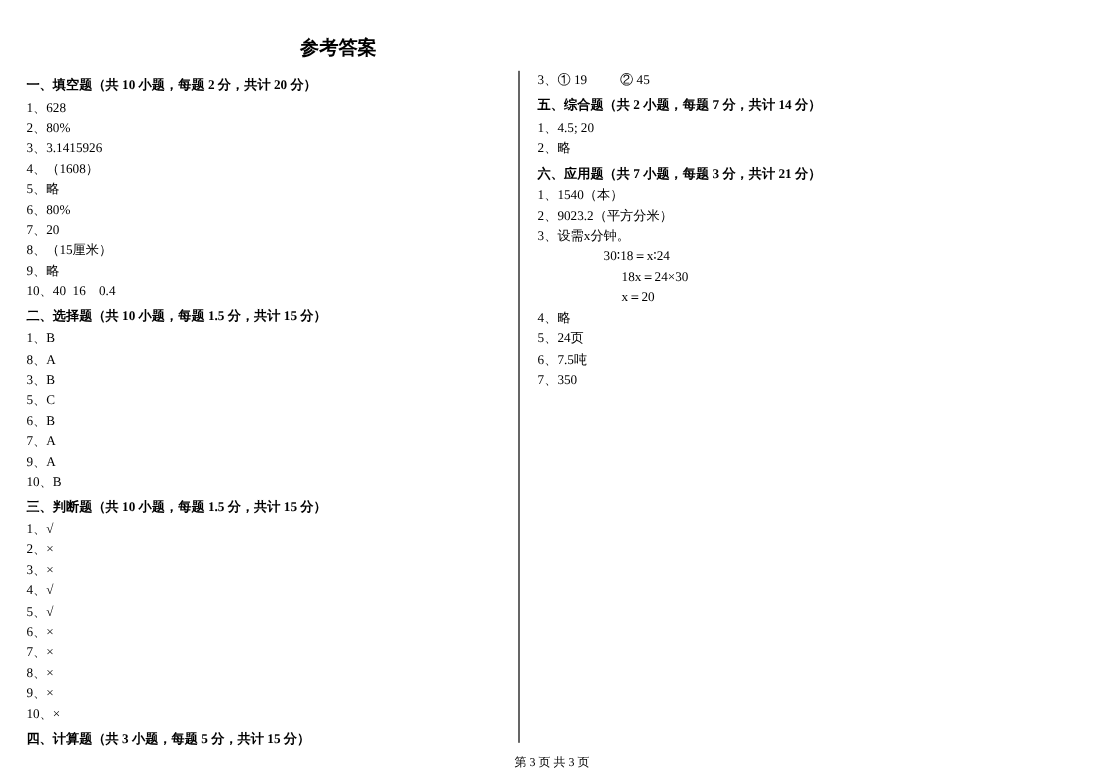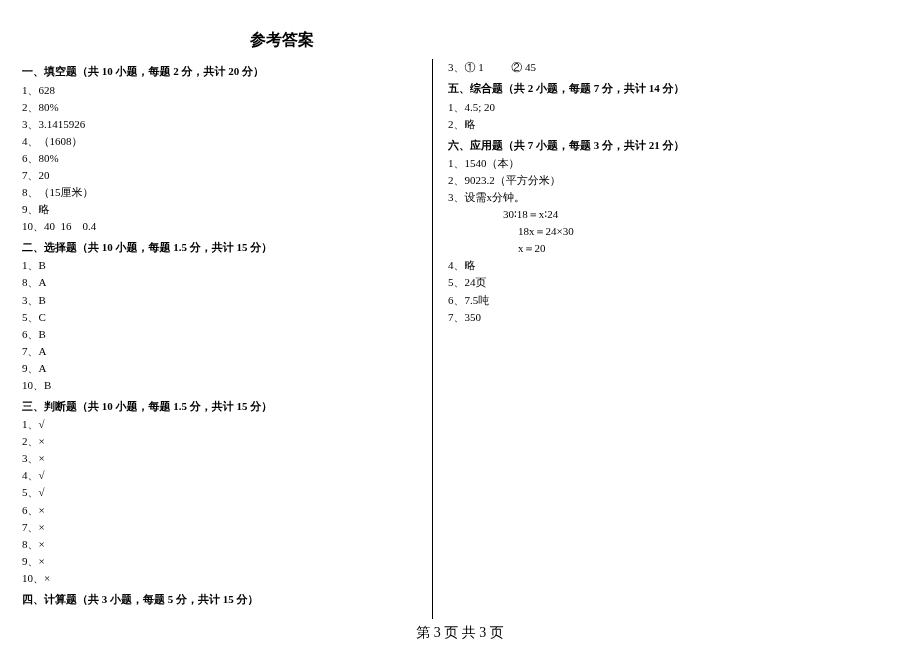--- a/index.html
+++ b/index.html
@@ -113,7 +113,7 @@
     </div>
 
     <div class="col-right">
-      <div class="item">3、① 1          ② 45</div>
+      <div class="item">3、① 19          ② 45</div>
 
       <div class="section-header">五、综合题（共 2 小题，每题 7 分，共计 14 分）</div>
       <div class="item">1、4.5; 20</div>

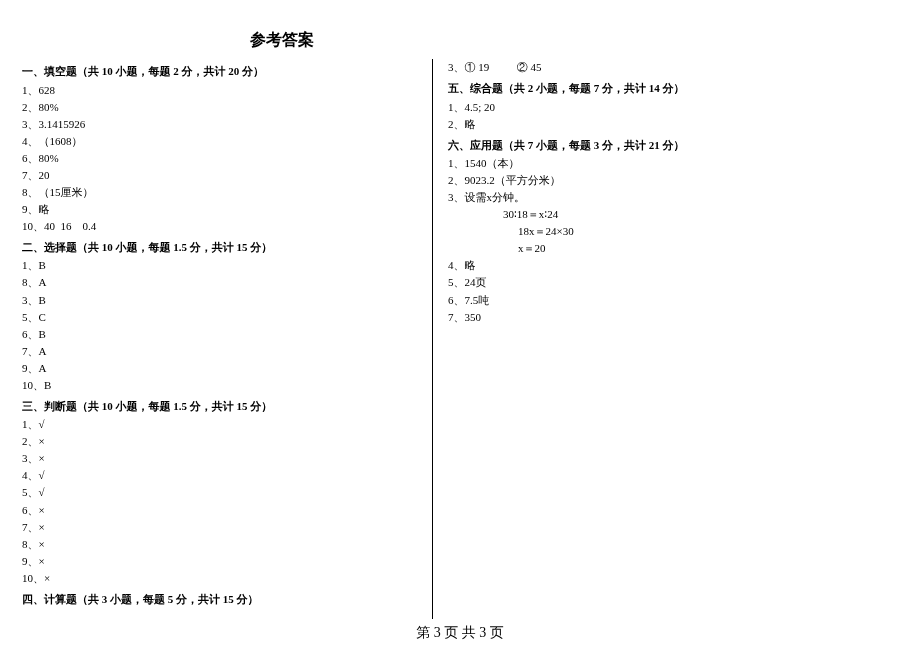--- a/index.html
+++ b/index.html
@@ -80,6 +80,7 @@
       <div class="item">2、80%</div>
       <div class="item">3、3.1415926</div>
       <div class="item">4、（1608）</div>
+      <div class="item">5、略</div>
       <div class="item">6、80%</div>
       <div class="item">7、20</div>
       <div class="item">8、（15厘米）</div>

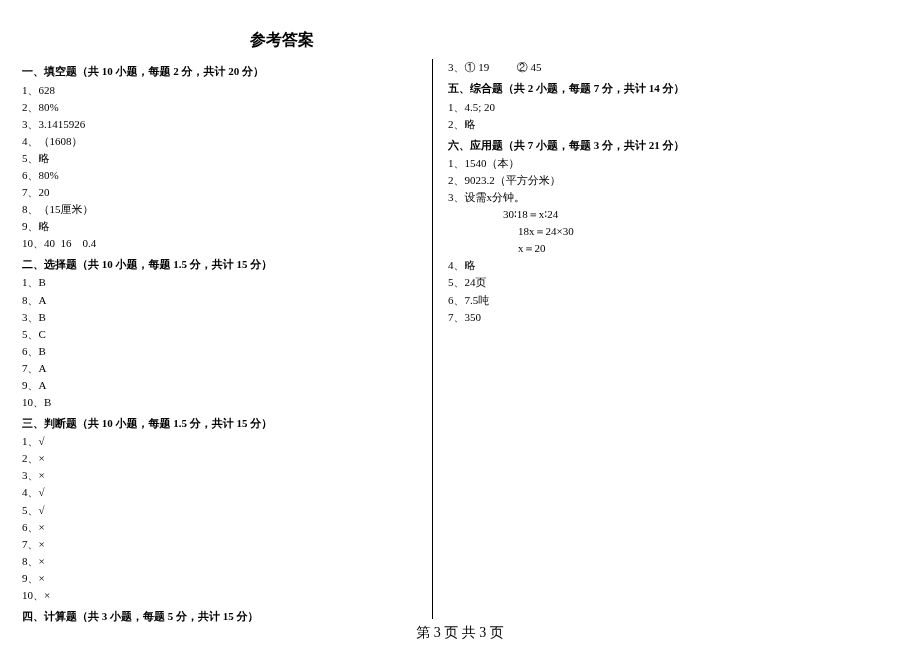--- a/index.html
+++ b/index.html
@@ -65,7 +65,7 @@
       left: 0;
       right: 0;
       text-align: center;
-      font-size: 14px;
+      font-size: 10px;
     }
   </style>
 </head>

